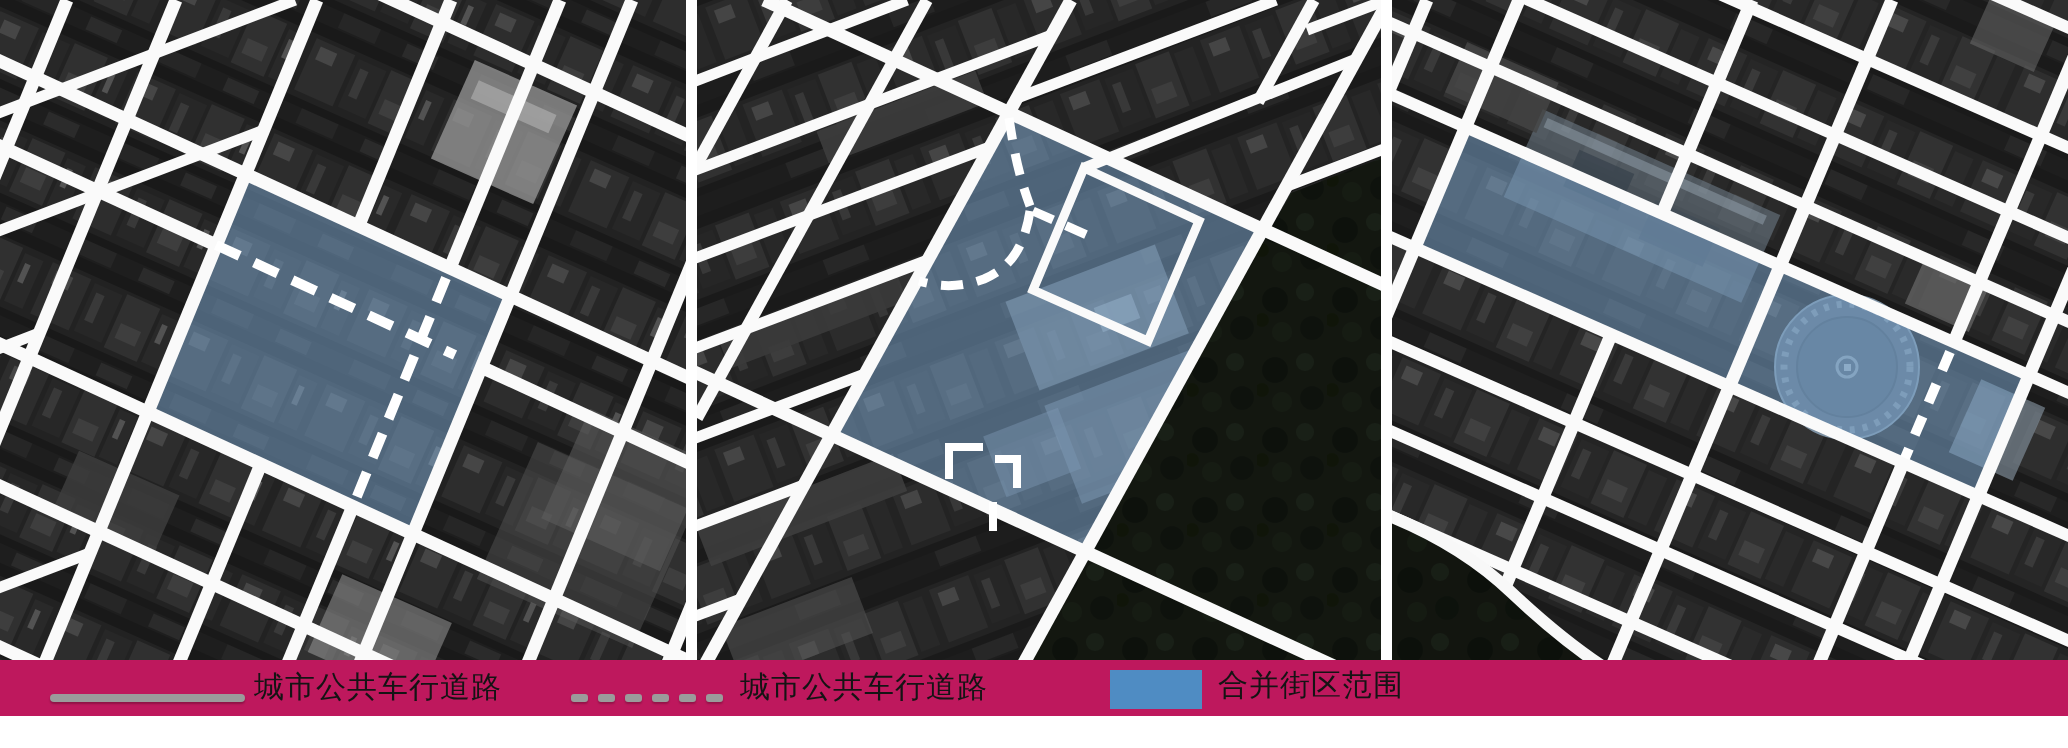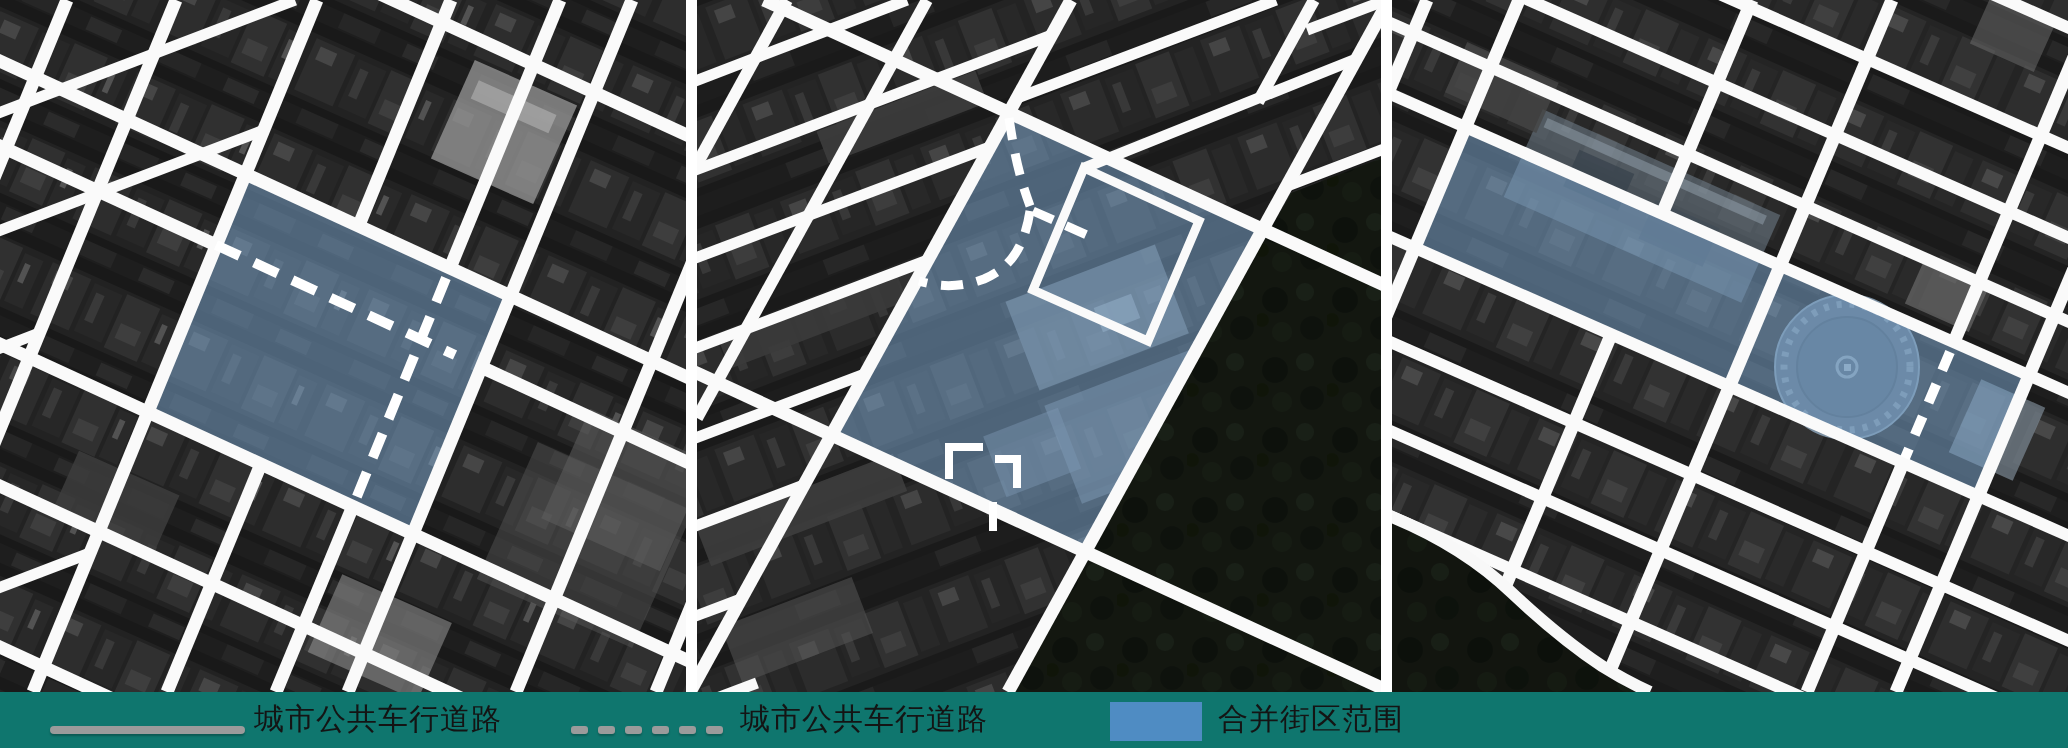--- a/index.html
+++ b/index.html
@@ -8,7 +8,7 @@
   .panels{position:absolute;left:0;top:0;display:flex;gap:11px;}
   .panel{margin:0;padding:0;background:#181818;}
   .panel svg{display:block;}
-  .legend{position:absolute;left:0;top:692px;width:2068px;height:56px;background:#0f766e;}
+  .legend{position:absolute;left:0;top:660px;width:2068px;height:56px;background:#be185d;}
   .lg-label{position:absolute;top:9px;font-size:30px;line-height:36px;color:#141414;
             letter-spacing:1px;white-space:nowrap;}
   .lg-line{position:absolute;top:34px;left:50px;width:195px;height:8px;background:#9b9b9b;

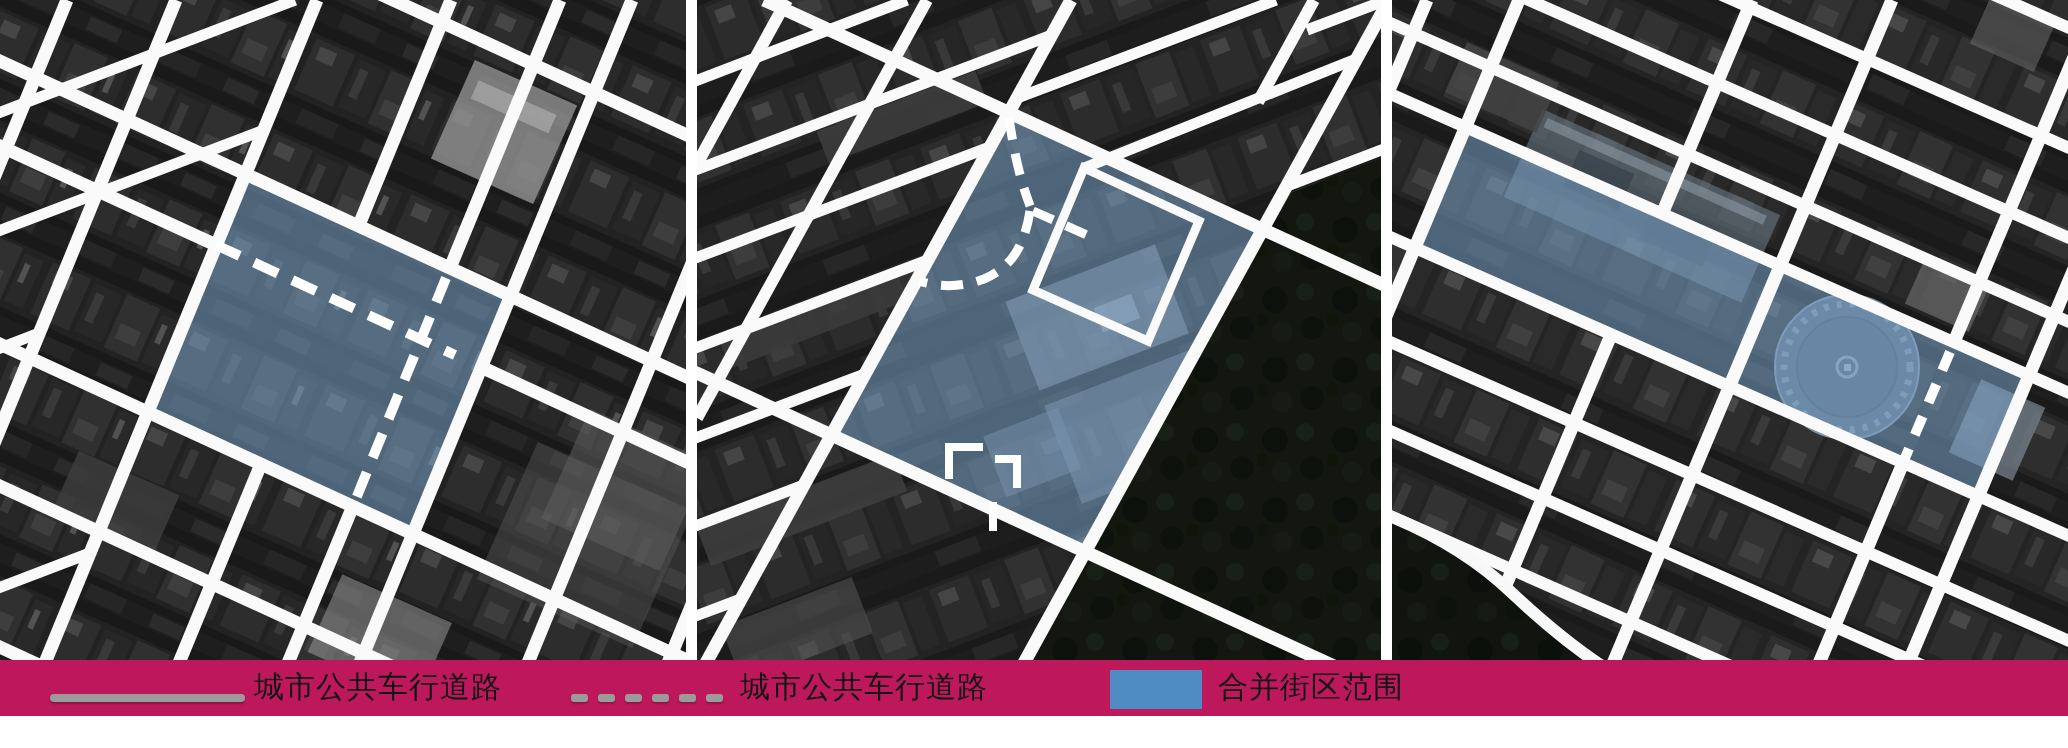--- a/index.html
+++ b/index.html
@@ -17,7 +17,7 @@
   .lg-dashes i{display:block;width:17px;height:8px;background:#9b9b9b;border-radius:3px;
                box-shadow:0 2px 2px rgba(0,0,0,0.22);}
   .lg-rect{position:absolute;top:10px;left:1110px;width:92px;height:39px;background:#4f8cc3;}
-  .lab1{left:254px;} .lab2{left:740px;} .lab3{left:1218px;}
+  .lab1{left:254px;} .lab2{left:740px;} .lab3{left:1218px;font-family:Liberation Mono, monospace;}
 </style>
 </head>
 <body>

